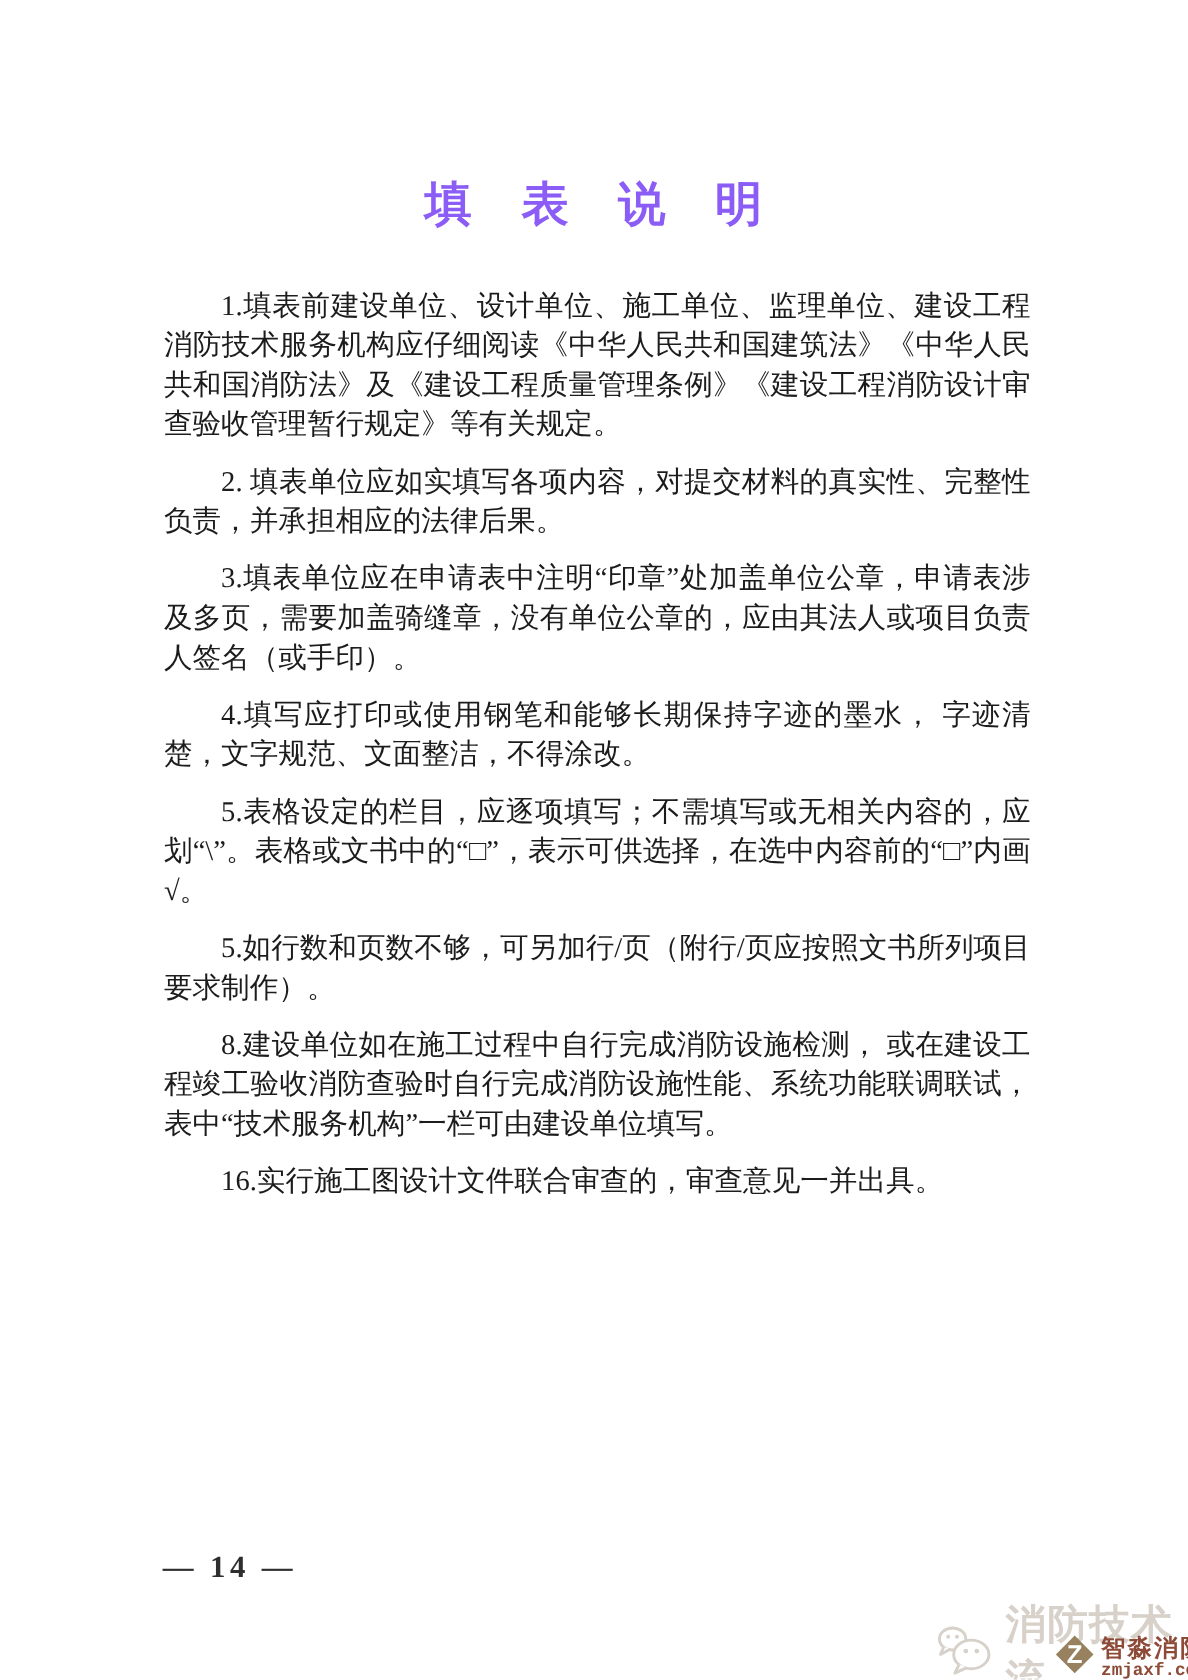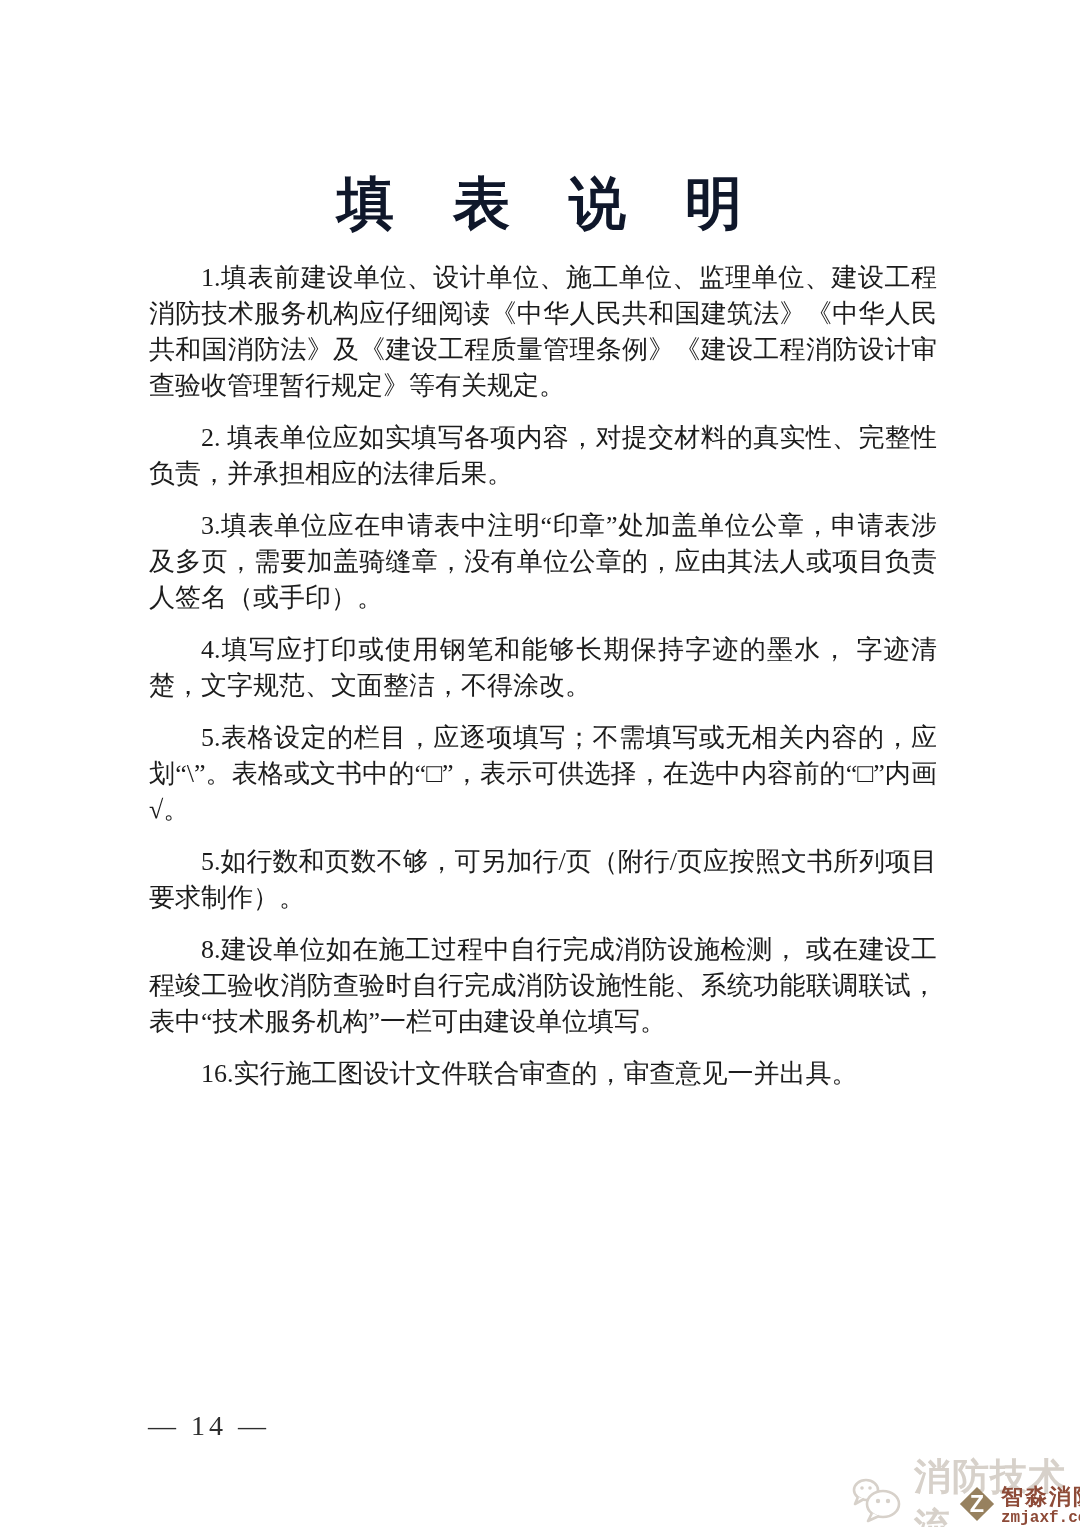--- a/index.html
+++ b/index.html
@@ -18,10 +18,10 @@
     left: 0;
     right: 0;
     text-align: center;
-    font-size: 57px;
+    font-size: 43px;
     font-weight: bold;
     letter-spacing: 1px;
-    color: #0f172a;
+    color: #8b5cf6;
     white-space: pre;
   }
   .content {

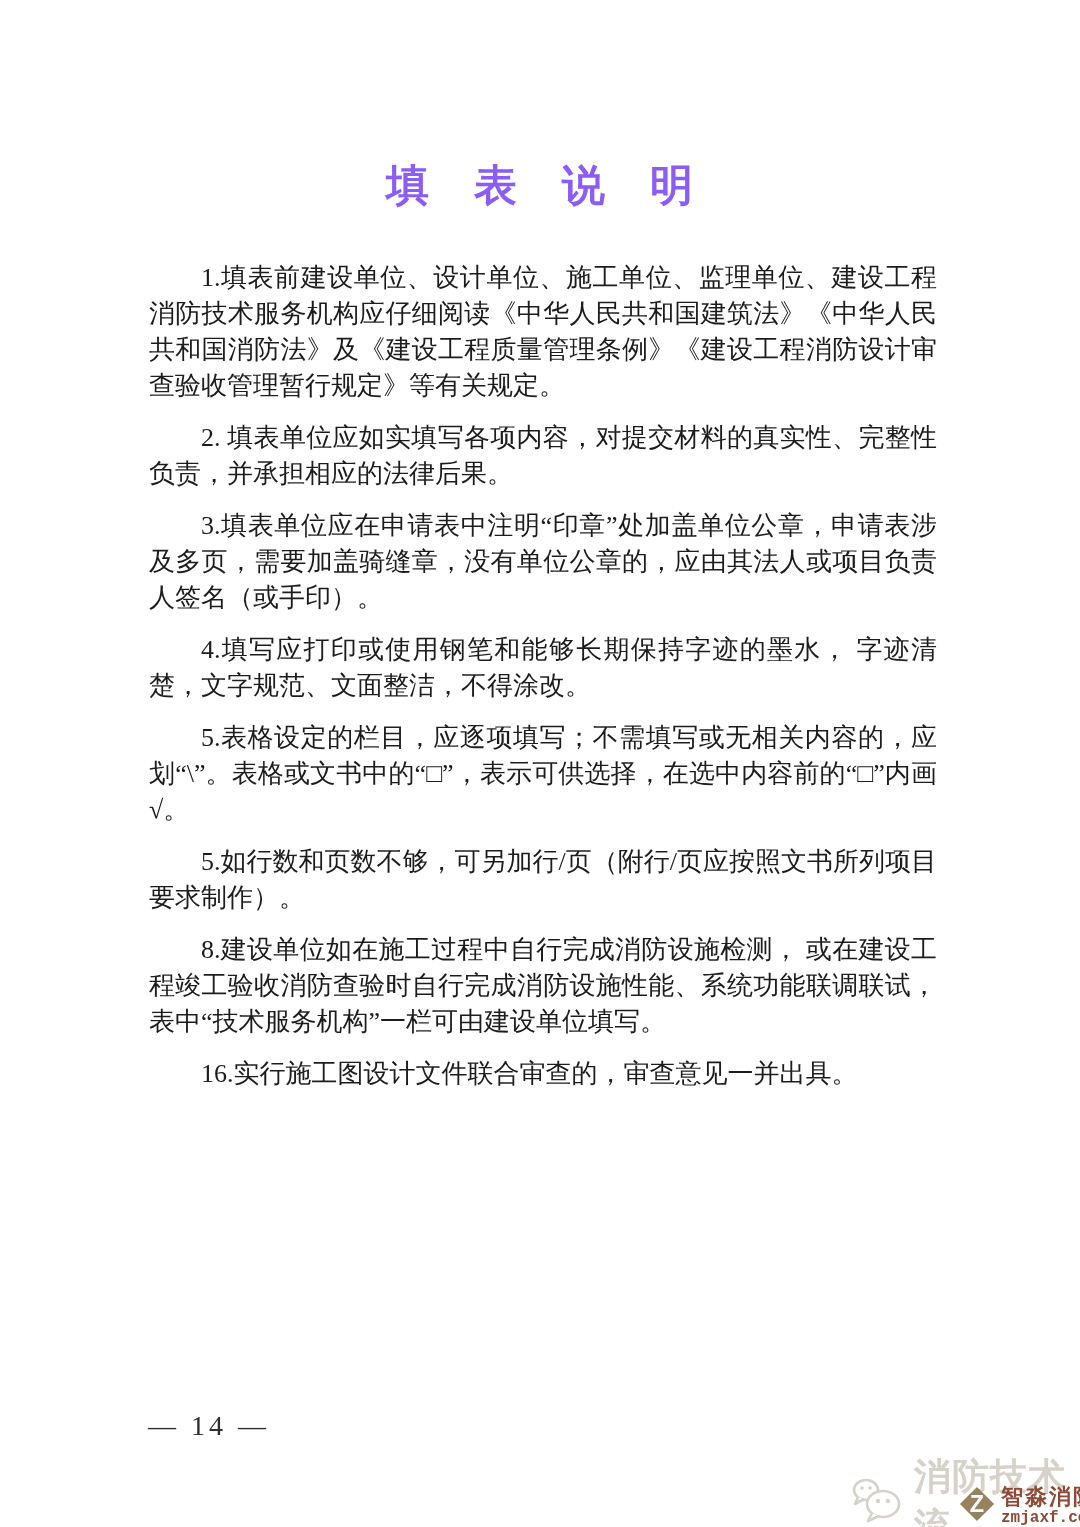--- a/index.html
+++ b/index.html
@@ -47,6 +47,7 @@
     font-size: 28px;
     color: #2e2e2e;
     letter-spacing: 4px;
+    font-weight: bold;
   }
   .watermark-channel {
     position: absolute;

